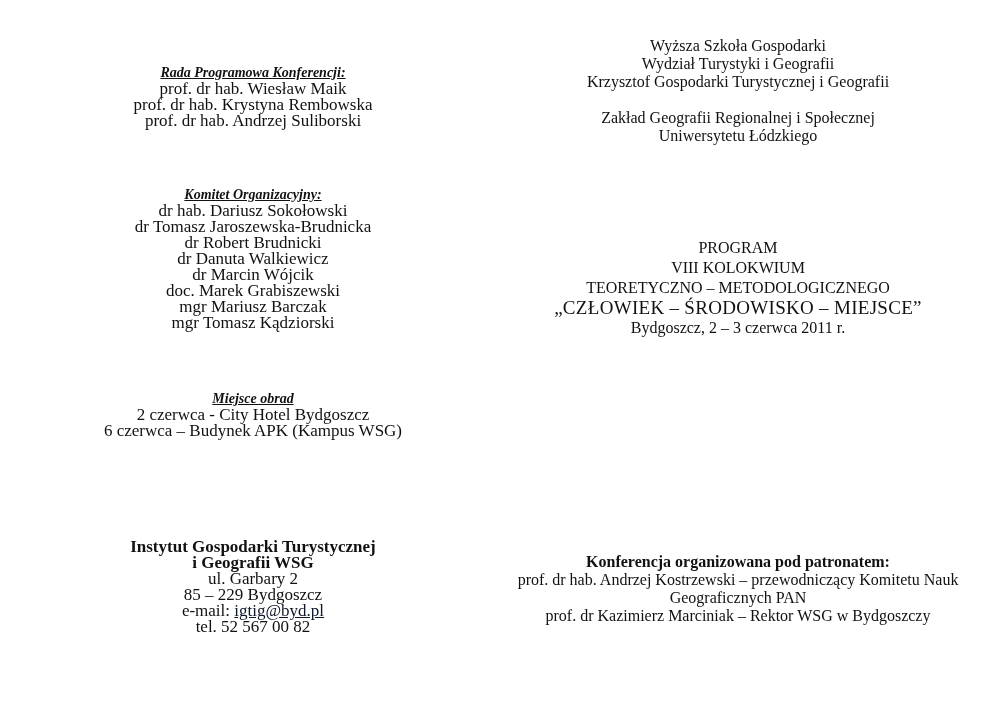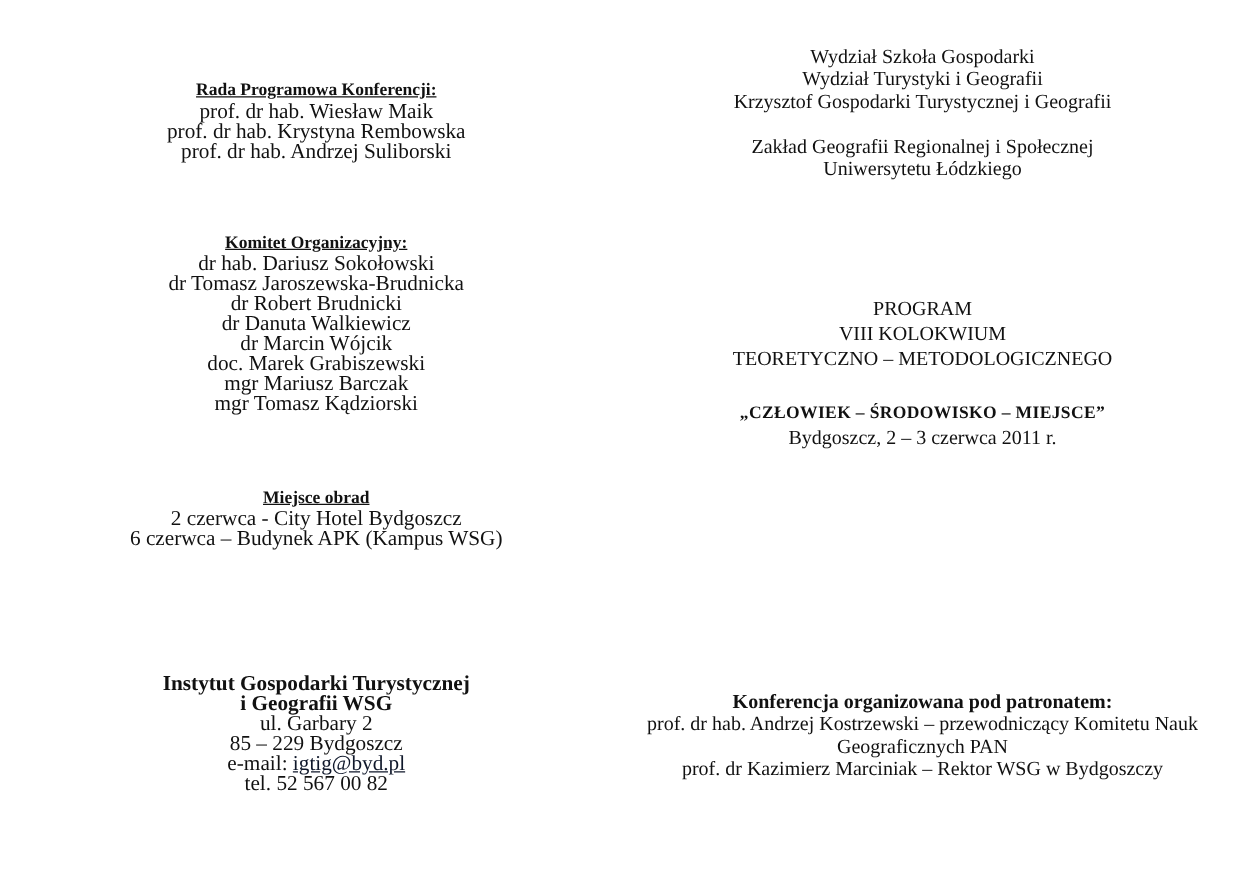--- a/index.html
+++ b/index.html
@@ -86,7 +86,7 @@
   </section>
 
   <section class="block col-right" style="top:37px;">
-    <div class="t16">Wydział Szkoła Gospodarki</div>
+    <div class="t16">Wyższa Szkoła Gospodarki</div>
     <div class="t16">Wydział Turystyki i Geografii</div>
     <div class="t16">Krzysztof Gospodarki Turystycznej i Geografii</div>
     <div class="spacer-line"></div>

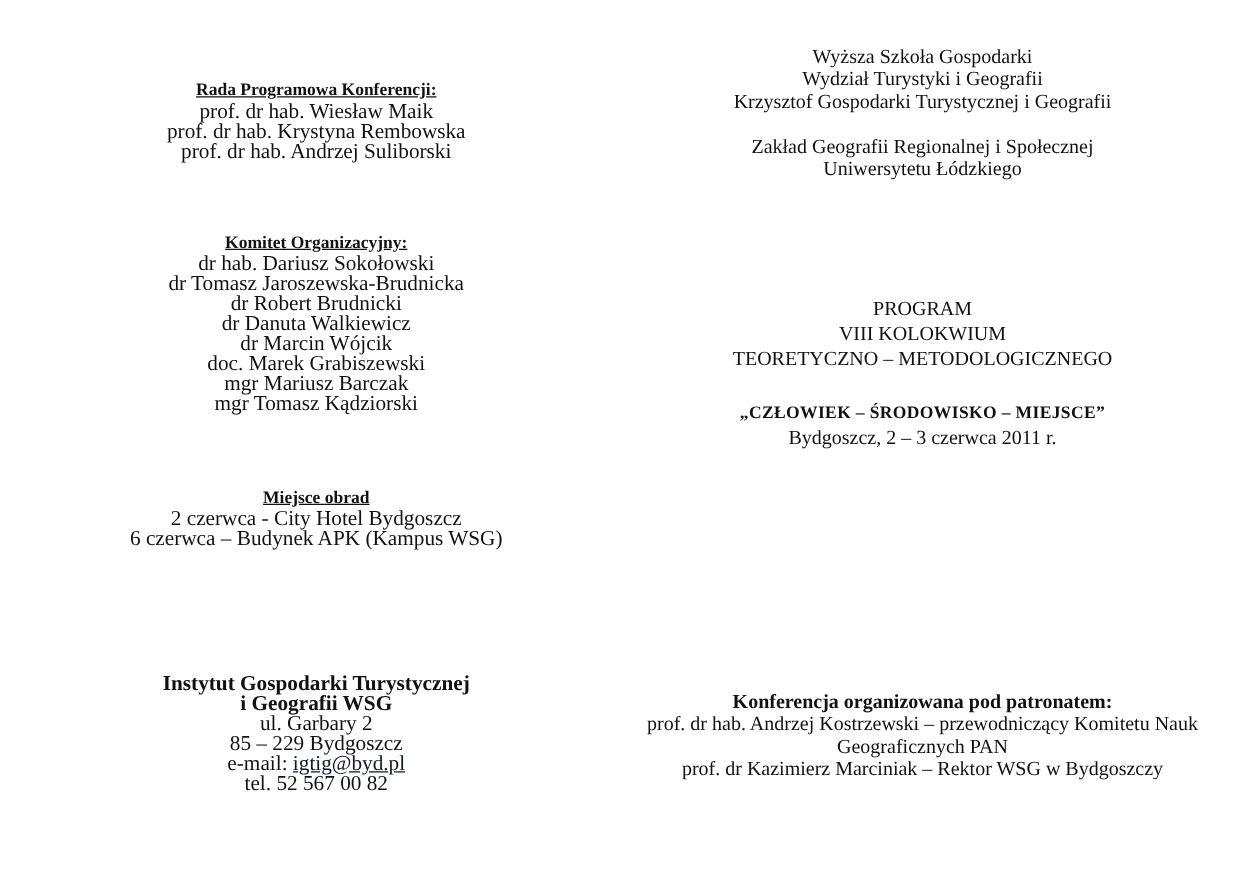--- a/index.html
+++ b/index.html
@@ -27,6 +27,7 @@
     font-size: 14px; line-height: 16px;
     font-weight: bold;
     text-decoration: underline;
+    font-style: italic;
   }
   .bold { font-weight: bold; }
   .conf-title-main {

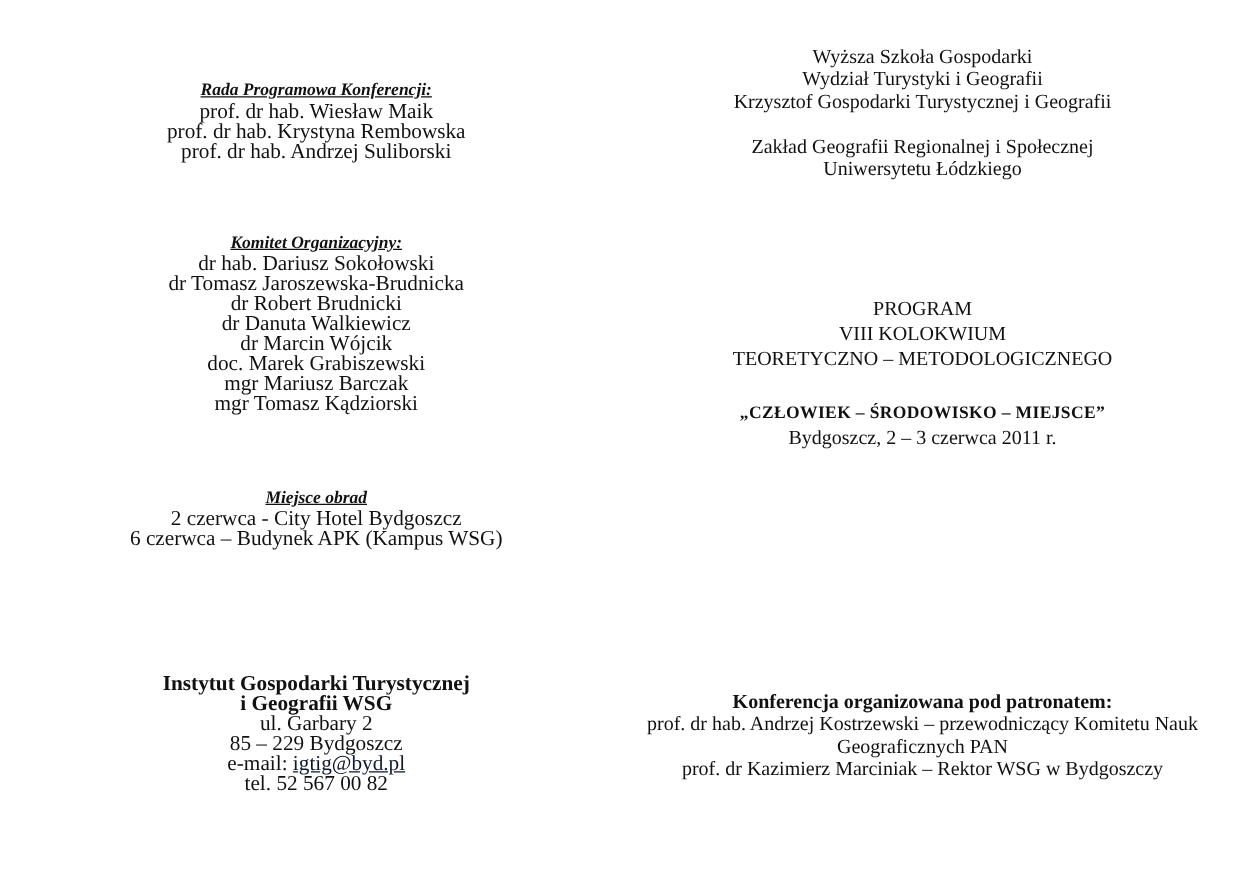--- a/index.html
+++ b/index.html
@@ -31,10 +31,9 @@
   }
   .bold { font-weight: bold; }
   .conf-title-main {
-    font-size: 14px; line-height: 20px;
-    font-weight: bold;
+    font-size: 19px; line-height: 20px;
+    font-weight: normal;
     letter-spacing: 0.3px;
-    margin-top: 23px;
   }
   .patronage-title {
     font-size: 16px; line-height: 18px;

